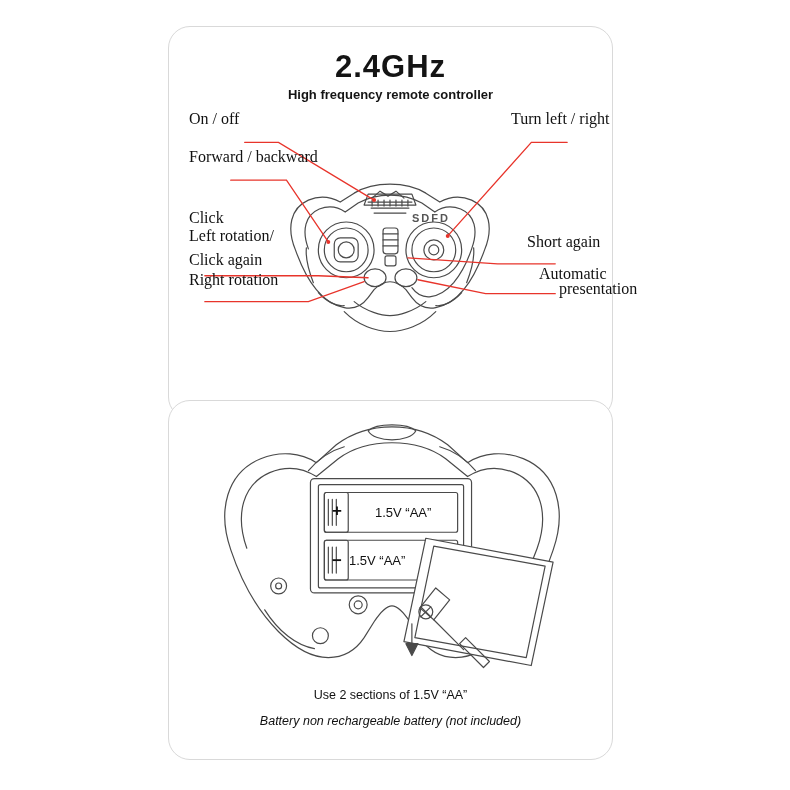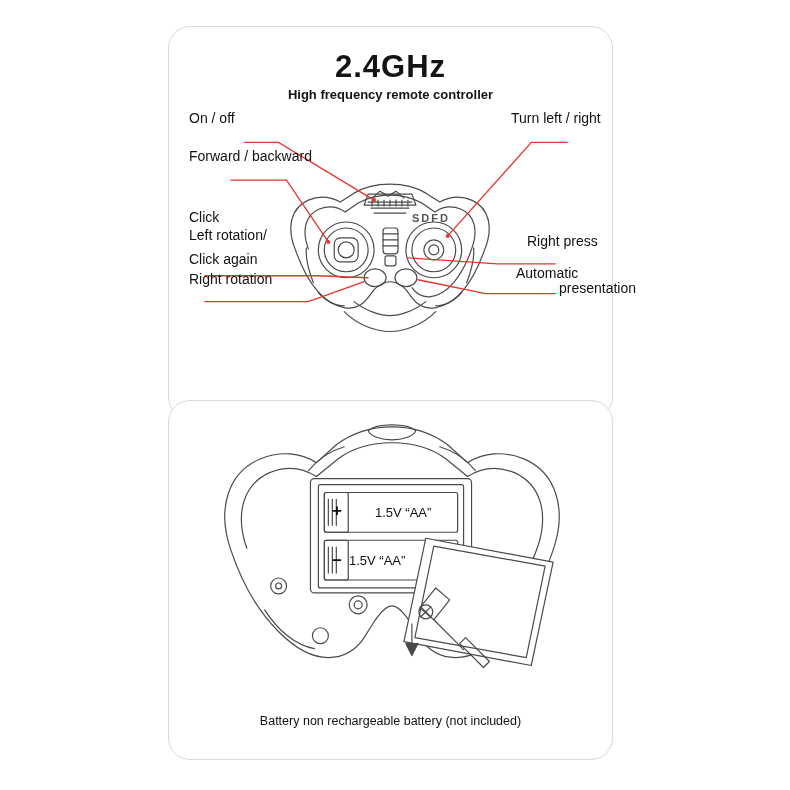--- a/index.html
+++ b/index.html
@@ -72,10 +72,11 @@
 
   .callout-label {
     position: absolute;
-    font-size: 14px;
+    font-size: 16px;
     color: #111111;
     white-space: nowrap;
     line-height: 15px;
+    font-family: Liberation Serif, serif;
   }
 
   .batt-label {

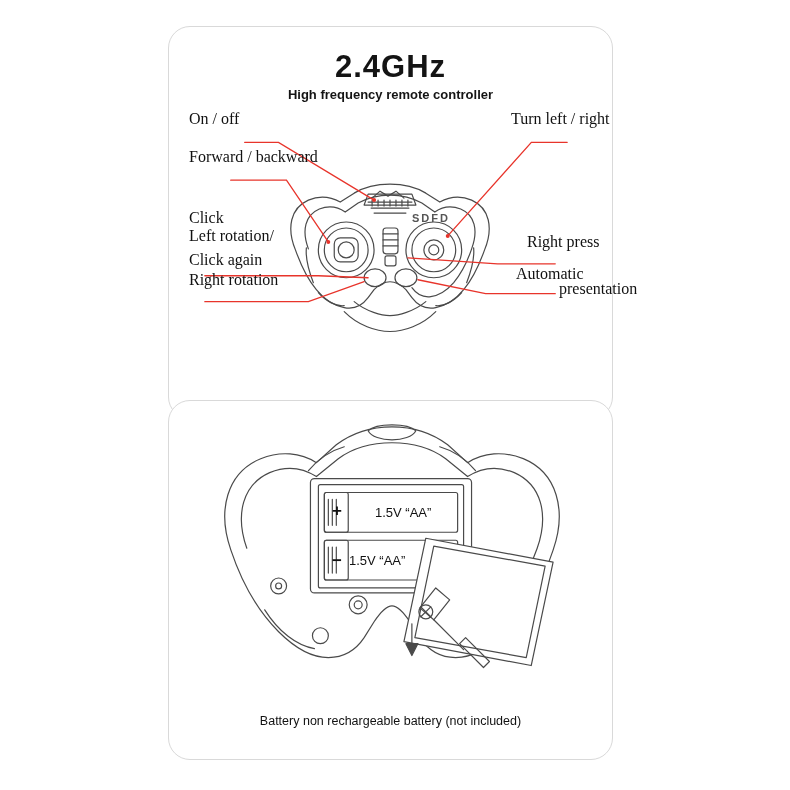--- a/index.html
+++ b/index.html
@@ -218,7 +218,7 @@
   <div class="callout-label" style="left:20px; top:245px;">Right rotation</div>
 
   <div class="callout-label" style="left:342px; top:84px;">Turn left / right</div>
-  <div class="callout-label" style="left:358px; top:207px;">Right press</div>
+  <div class="callout-label" style="left:358px; top:207px;">Short again</div>
   <div class="callout-label" style="left:347px; top:239px;">Automatic</div>
   <div class="callout-label" style="left:370px; top:254px;margin-left:20px;">presentation</div>
 </div>

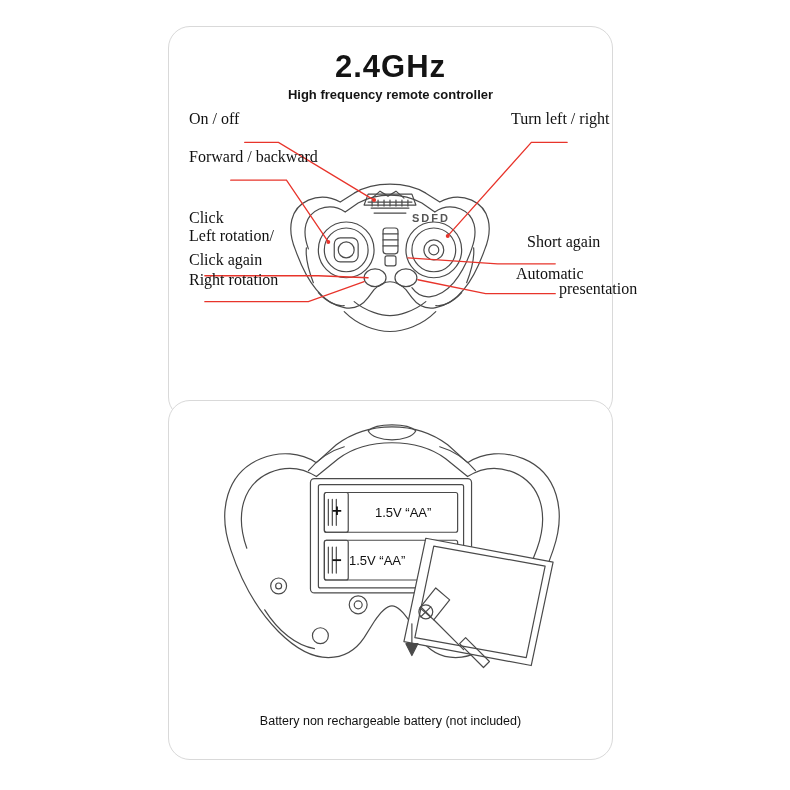--- a/index.html
+++ b/index.html
@@ -219,7 +219,7 @@
 
   <div class="callout-label" style="left:342px; top:84px;">Turn left / right</div>
   <div class="callout-label" style="left:358px; top:207px;">Short again</div>
-  <div class="callout-label" style="left:347px; top:239px;">Automatic</div>
+  <div class="callout-label" style="left:370px; top:239px;">Automatic</div>
   <div class="callout-label" style="left:370px; top:254px;margin-left:20px;">presentation</div>
 </div>
 

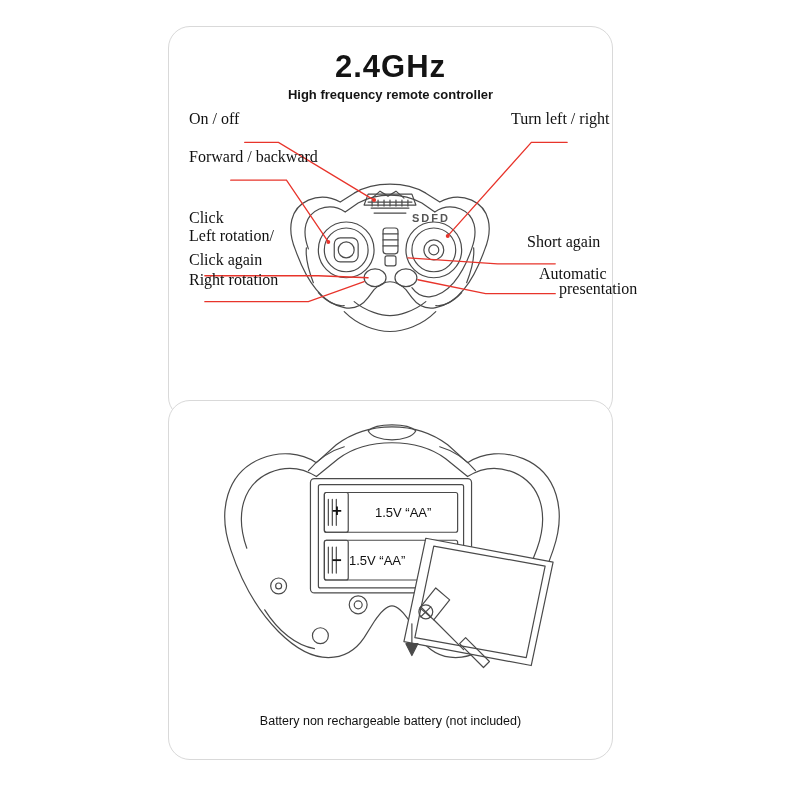--- a/index.html
+++ b/index.html
@@ -311,6 +311,7 @@
   <div class="batt-label" style="left:163px; top:150px; font-size:17px; font-weight:bold;">−</div>
   <div class="batt-label" style="left:180px; top:152px;">1.5V “AA”</div>
 
+  <div class="foot-note" id="foot-1">Use 2 sections of 1.5V “AA”</div>
   <div class="foot-note" id="foot-2">Battery non rechargeable battery (not included)</div>
 </div>
 

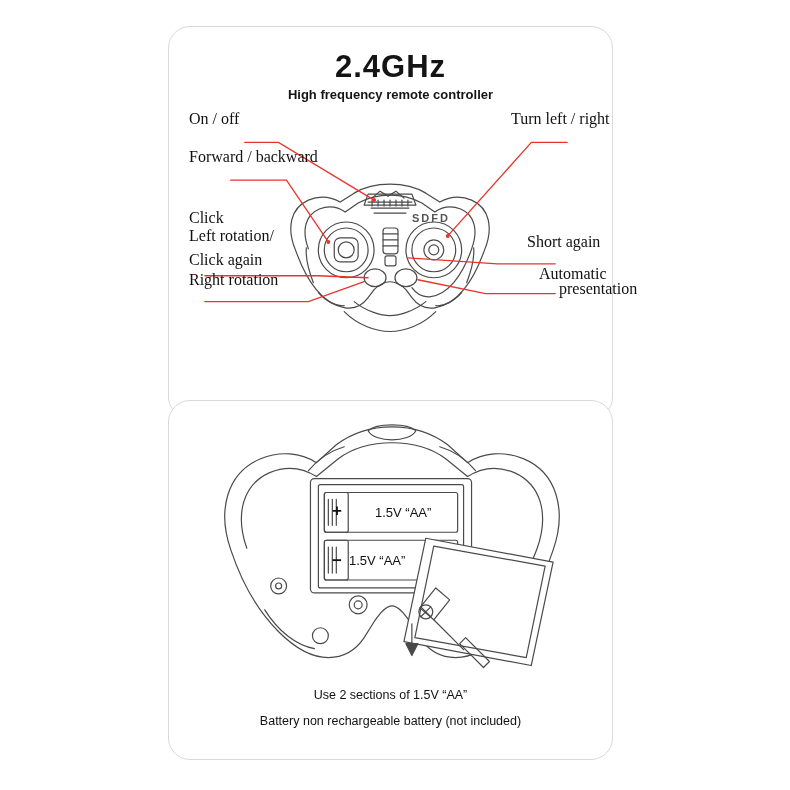--- a/index.html
+++ b/index.html
@@ -95,7 +95,7 @@
   }
 
   #foot-1 { top: 287px; }
-  #foot-2 { top: 313px; }
+  #foot-2 { top: 313px; font-style: italic; }
 
   .brand-text {
     position: absolute;

